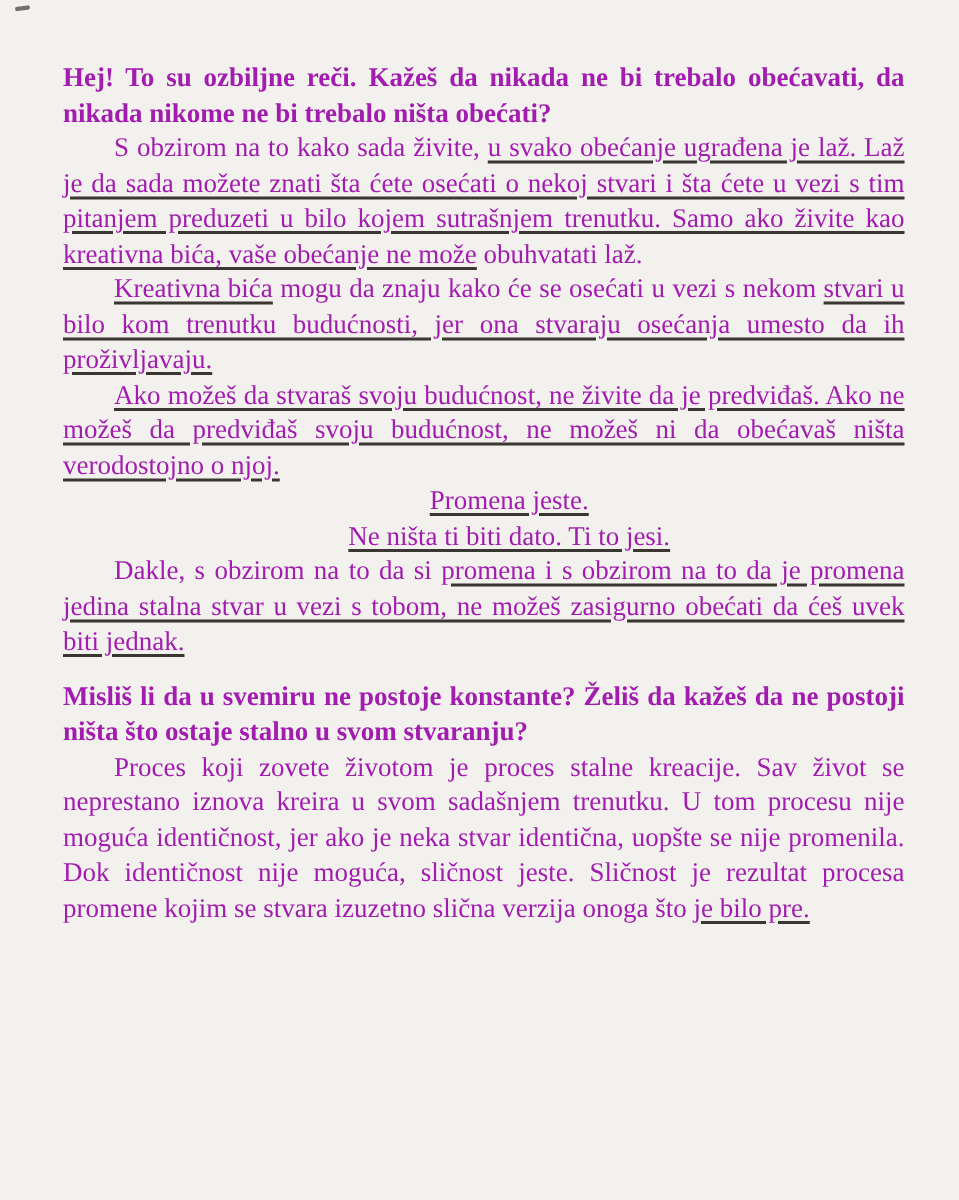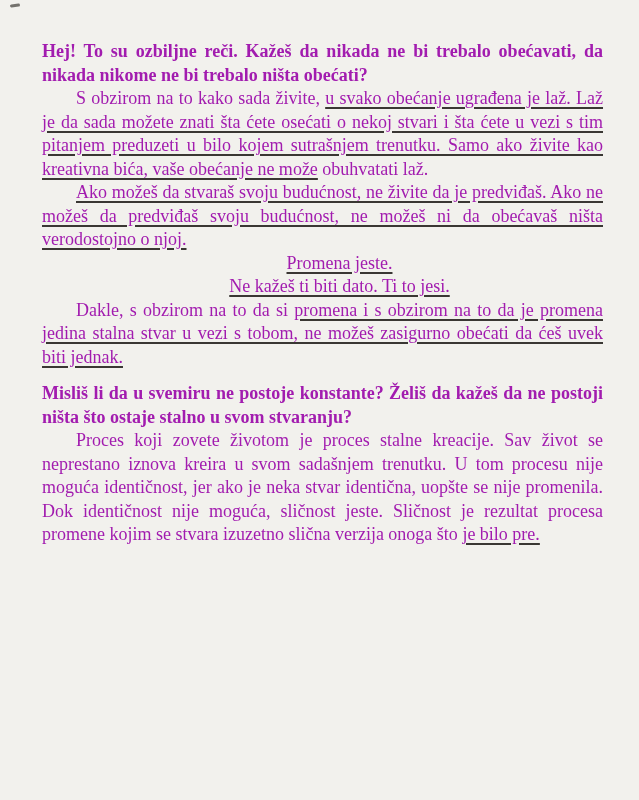--- a/index.html
+++ b/index.html
@@ -65,6 +65,7 @@
   <div>
       <p class="question"><span>Hej! To su ozbiljne reči. Kažeš da nikada ne bi trebalo obećavati, da nikada nikome ne bi trebalo ništa obećati?</span></p>
       <p class="para"><span>S obzirom na to kako sada živite, </span><span class="hand-underline" style="text-decoration-color: rgb(58, 55, 51);">u svako obećanje ugrađena je laž. Laž je da sada možete znati šta ćete osećati o nekoj stvari i šta ćete u vezi s tim pitanjem preduzeti u bilo kojem sutrašnjem trenutku. Samo ako živite kao kreativna bića, vaše obećanje ne može</span><span> obuhvatati laž.</span></p>
+      <p class="para"><span class="hand-underline" style="text-decoration-color: rgb(58, 55, 51);">Kreativna bića</span><span> mogu da znaju kako će se osećati u vezi s nekom </span><span class="hand-underline" style="text-decoration-color: rgb(58, 55, 51);">stvari u bilo kom trenutku budućnosti, jer ona stvaraju osećanja umesto da ih proživljavaju.</span></p>
       <p class="para"><span class="hand-underline" style="text-decoration-color: rgb(58, 55, 51);">Ako možeš da stvaraš svoju budućnost, ne živite da je predviđaš. Ako ne možeš da predviđaš svoju budućnost, ne možeš ni da obećavaš ništa verodostojno o njoj.</span></p>
       <p class="line"><span class="hand-underline" style="text-decoration-color: rgb(58, 55, 51);">Promena jeste.</span></p>
       <p class="line"><span class="hand-underline" style="text-decoration-color: rgb(58, 55, 51);">Ne kažeš ti biti dato. Ti to jesi.</span></p>

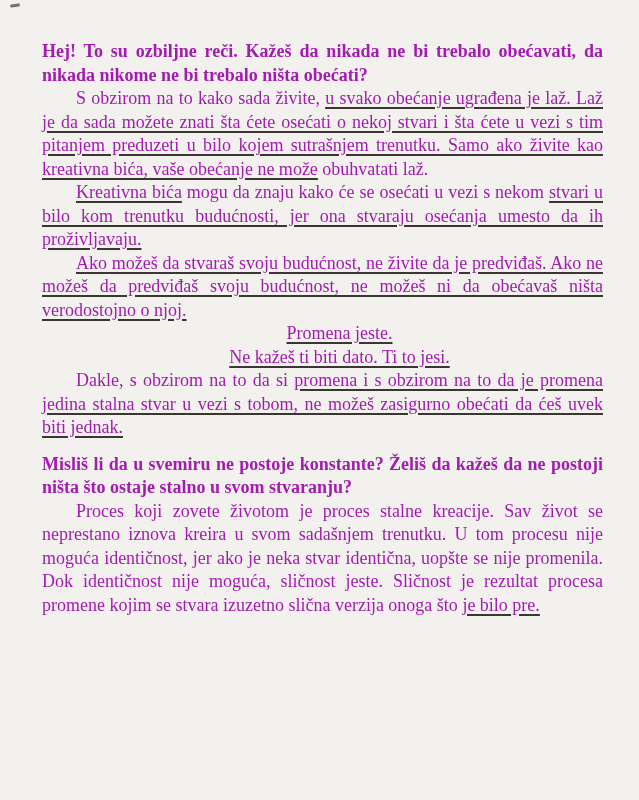--- a/index.html
+++ b/index.html
@@ -68,7 +68,7 @@
       <p class="para"><span class="hand-underline" style="text-decoration-color: rgb(58, 55, 51);">Kreativna bića</span><span> mogu da znaju kako će se osećati u vezi s nekom </span><span class="hand-underline" style="text-decoration-color: rgb(58, 55, 51);">stvari u bilo kom trenutku budućnosti, jer ona stvaraju osećanja umesto da ih proživljavaju.</span></p>
       <p class="para"><span class="hand-underline" style="text-decoration-color: rgb(58, 55, 51);">Ako možeš da stvaraš svoju budućnost, ne živite da je predviđaš. Ako ne možeš da predviđaš svoju budućnost, ne možeš ni da obećavaš ništa verodostojno o njoj.</span></p>
       <p class="line"><span class="hand-underline" style="text-decoration-color: rgb(58, 55, 51);">Promena jeste.</span></p>
-      <p class="line"><span class="hand-underline" style="text-decoration-color: rgb(58, 55, 51);">Ne kažeš ti biti dato. Ti to jesi.</span></p>
+      <p class="line"><span class="hand-underline" style="text-decoration-color: rgb(58, 55, 51);">Ne ništa ti biti dato. Ti to jesi.</span></p>
       <p class="para"><span>Dakle, s obzirom na to da si </span><span class="hand-underline" style="text-decoration-color: rgb(58, 55, 51);">promena i s obzirom na to da je promena jedina stalna stvar u vezi s tobom, ne možeš zasigurno obećati da ćeš uvek biti jednak.</span></p>
       <p class="question"><span>Misliš li da u svemiru ne postoje konstante? Želiš da kažeš da ne postoji ništa što ostaje stalno u svom stvaranju?</span></p>
       <p class="para"><span>Proces koji zovete životom je proces stalne kreacije. Sav život se neprestano iznova kreira u svom sadašnjem trenutku. U tom procesu nije moguća identičnost, jer ako je neka stvar identična, uopšte se nije promenila. Dok identičnost nije moguća, sličnost jeste. Sličnost je rezultat procesa promene kojim se stvara izuzetno slična verzija onoga što </span><span class="hand-underline" style="text-decoration-color: rgb(58, 55, 51);">je bilo pre.</span></p>

